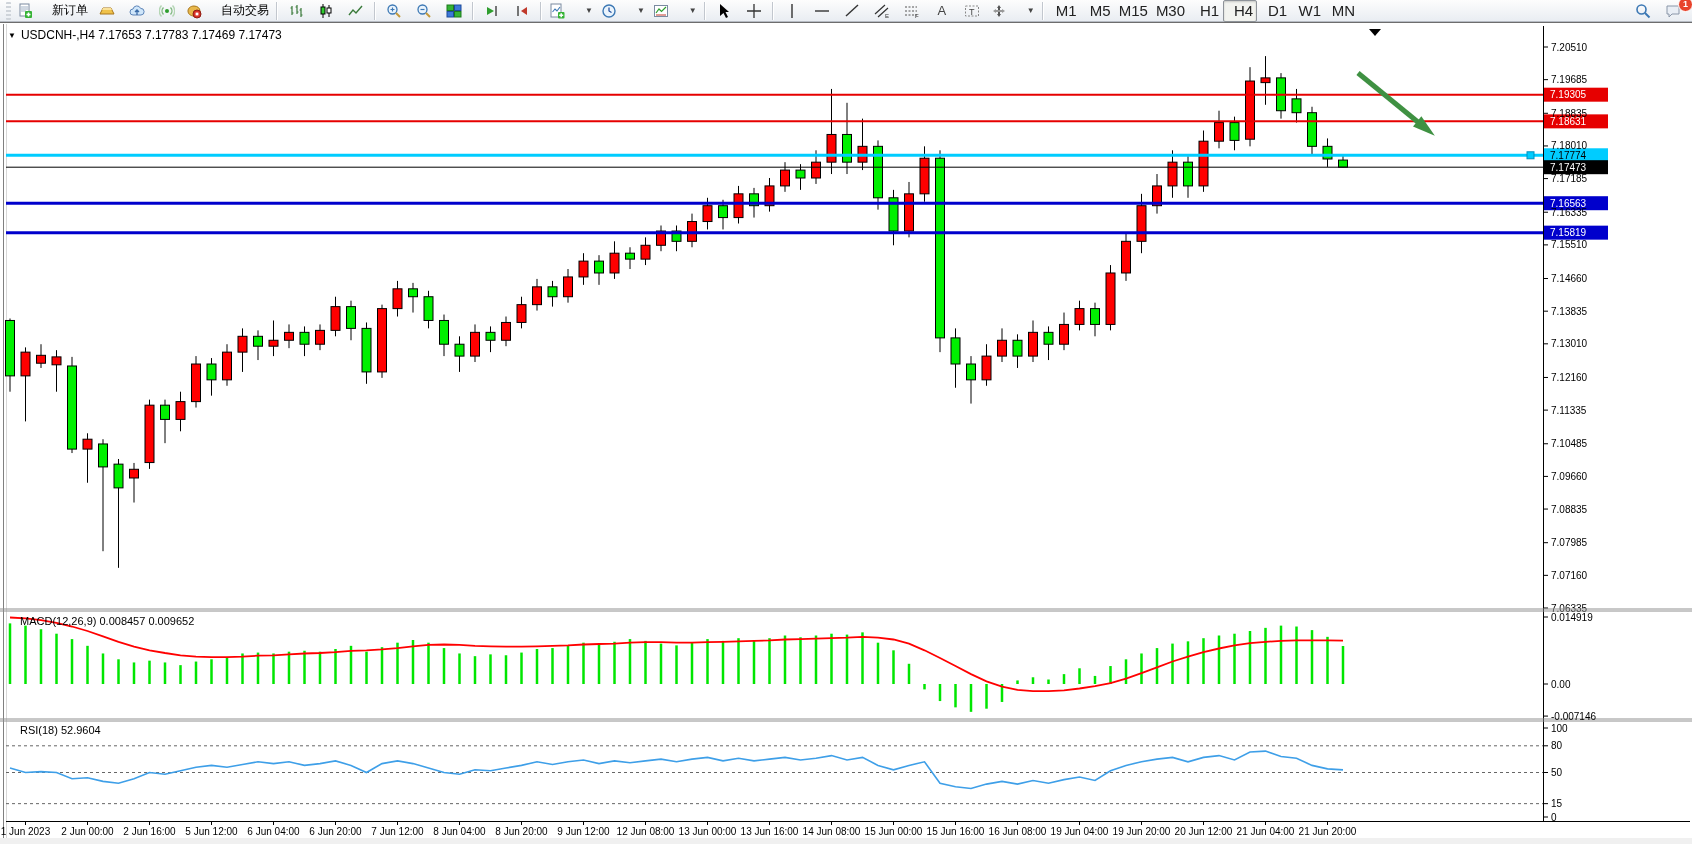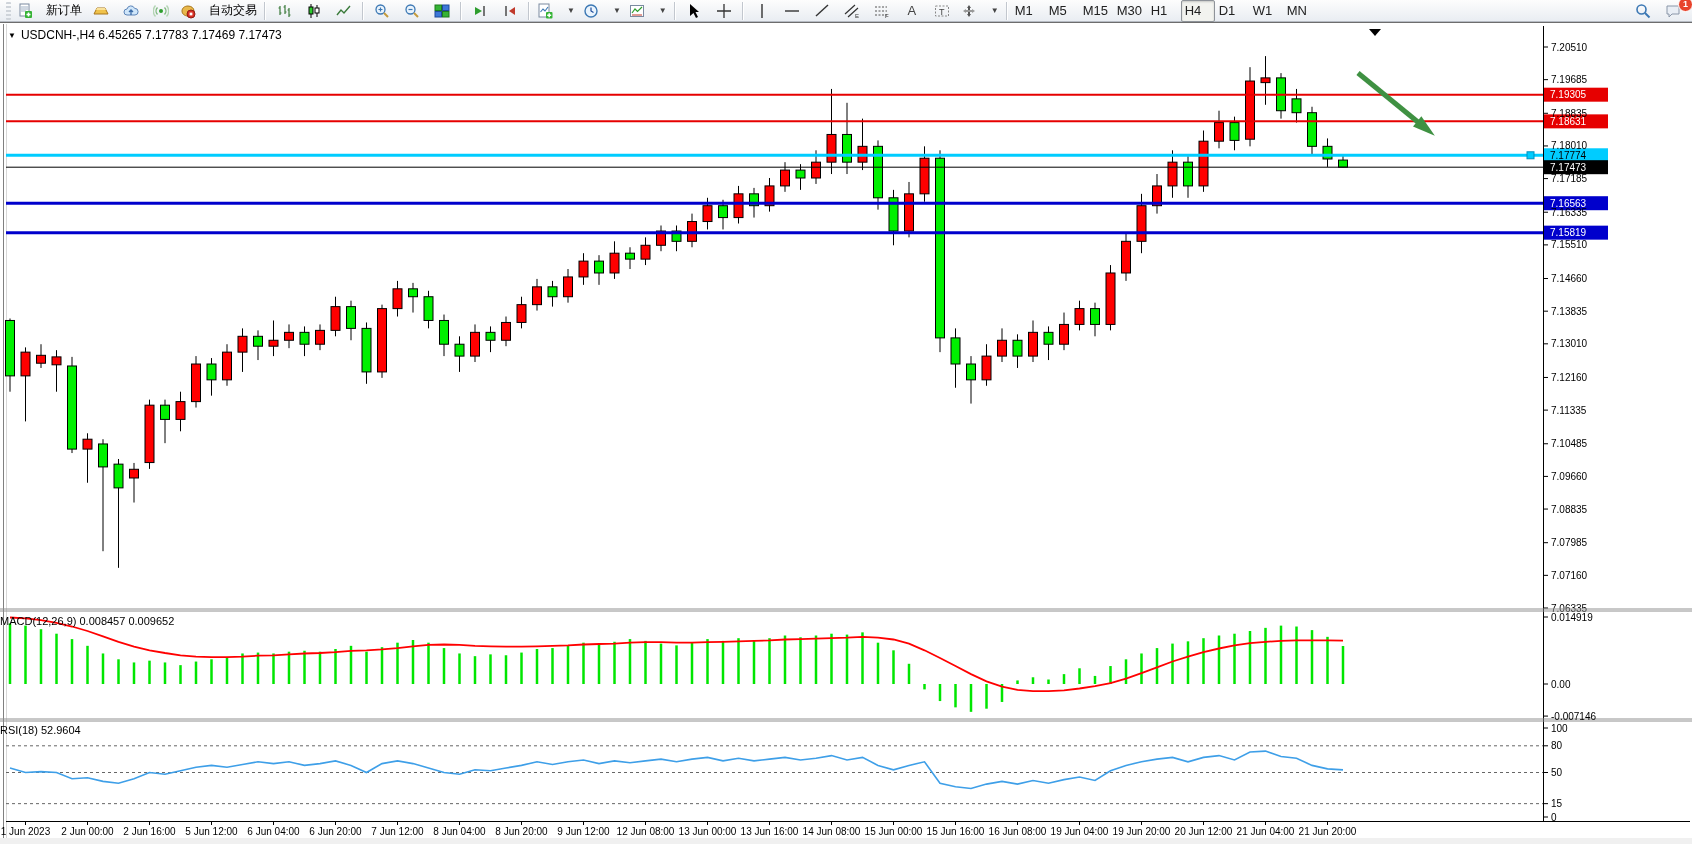--- a/index.html
+++ b/index.html
@@ -10,7 +10,7 @@
            background:linear-gradient(#fdfdfd,#e9edf2);border-bottom:1px solid #b7bcc4;
            display:flex;align-items:center;padding:0 4px;box-sizing:border-box;z-index:30}
   .tbtn{height:20px;min-width:22px;display:flex;align-items:center;justify-content:center;
-        gap:13px;padding:0 3px;border:1px solid transparent;border-radius:2px;cursor:default;
+        gap:19px;padding:0 3px;border:1px solid transparent;border-radius:2px;cursor:default;
         font-size:12px;white-space:nowrap}
   .tbtn.active{background:#f2f3ef;border:1px solid #8e9399;box-shadow:inset 0 1px 2px rgba(0,0,0,.18)}
   .tsep{width:0;height:18px;border-left:1px solid #c2c7ce;border-right:1px solid #fff;margin:0 3px}

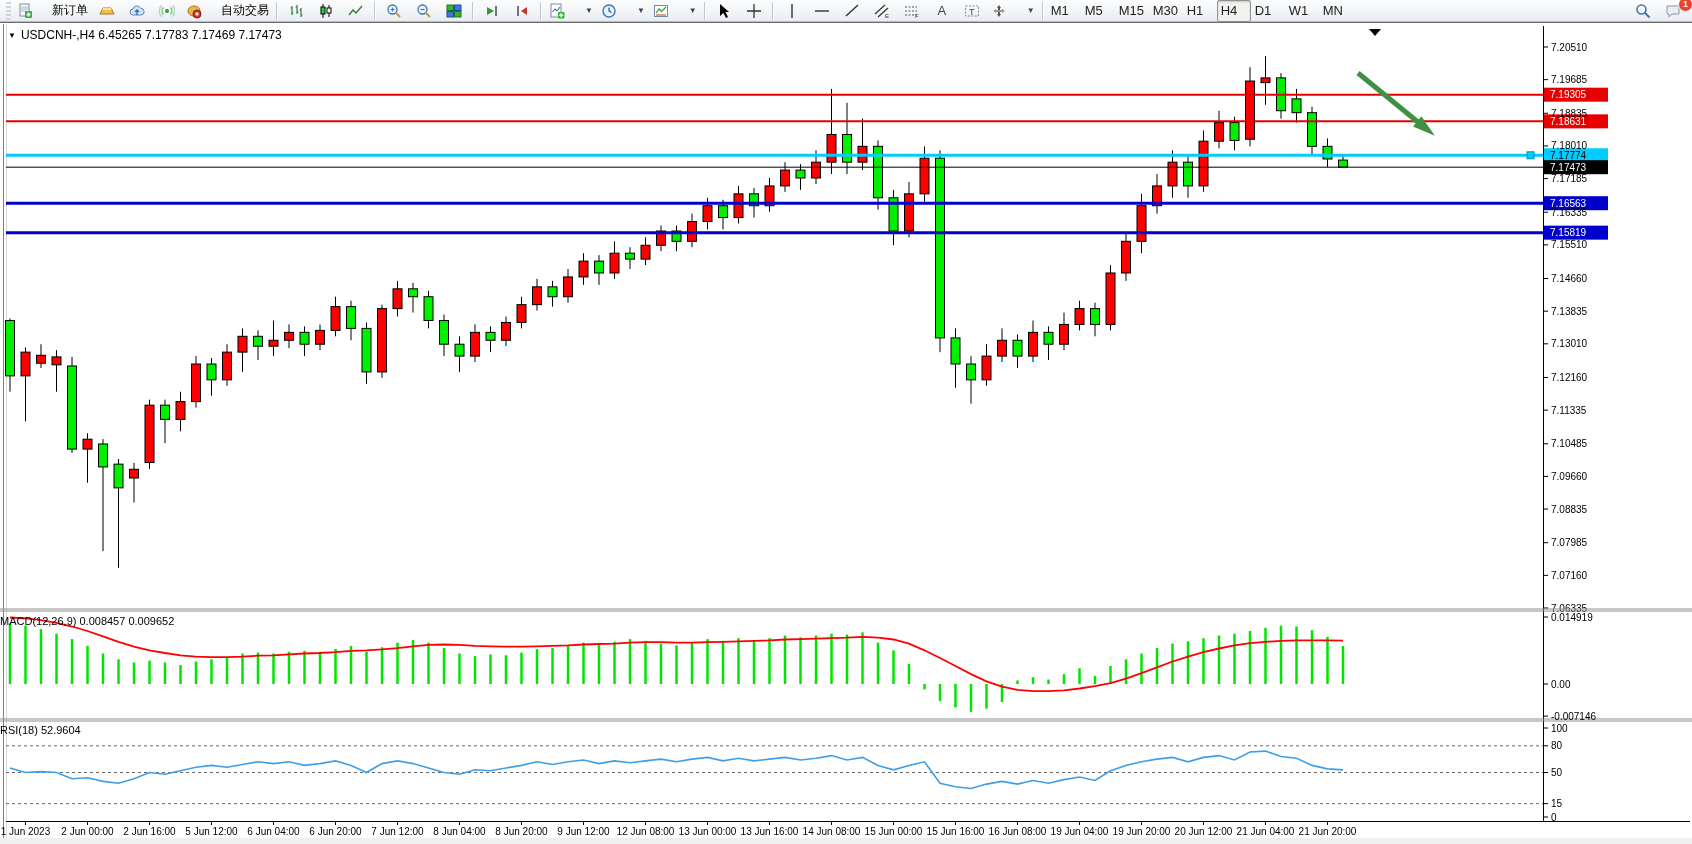--- a/index.html
+++ b/index.html
@@ -14,7 +14,7 @@
         font-size:12px;white-space:nowrap}
   .tbtn.active{background:#f2f3ef;border:1px solid #8e9399;box-shadow:inset 0 1px 2px rgba(0,0,0,.18)}
   .tsep{width:0;height:18px;border-left:1px solid #c2c7ce;border-right:1px solid #fff;margin:0 3px}
-  .tf{font-size:13px;color:#222;min-width:26px;justify-content:flex-start;font-weight:400}
+  .tf{font-size:15px;color:#222;min-width:26px;justify-content:flex-end;font-weight:400}
   .dd{font-size:8px;color:#444;margin-left:1px}
   .grip{width:5px;height:18px;margin:0 2px;
         background:repeating-linear-gradient(180deg,#cfd4da 0 2px,transparent 2px 4px);border-radius:1px}

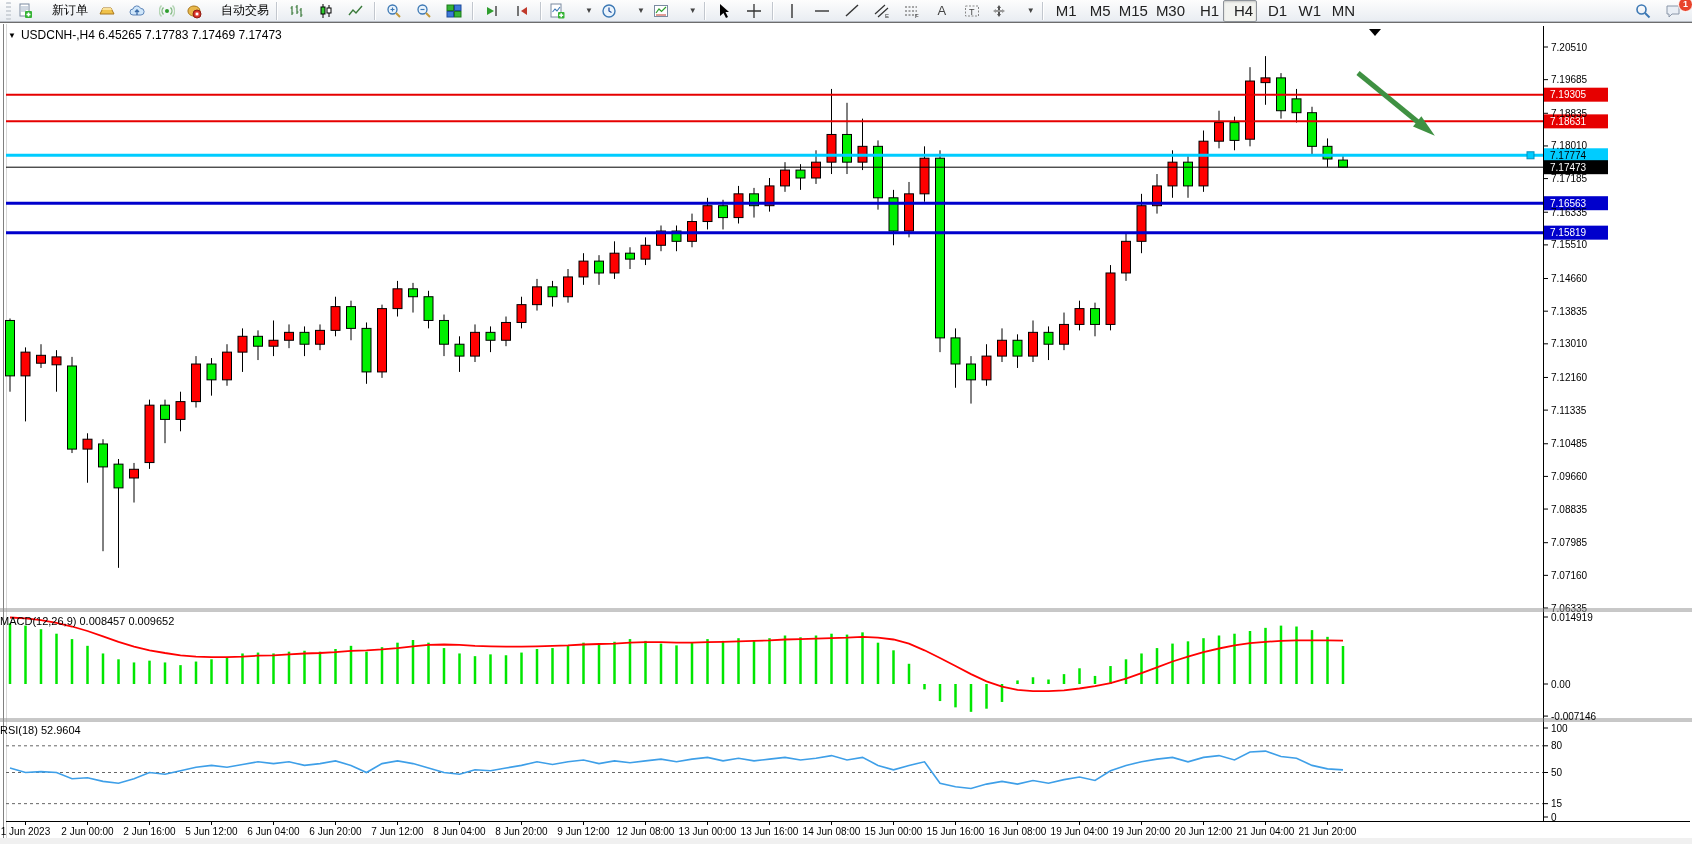--- a/index.html
+++ b/index.html
@@ -699,7 +699,7 @@
 
   <div id="chart-title">
     <span class="tri">▼</span>
-    <span>USDCNH-,H4  6.45265 7.17783 7.17469 7.17473</span>
+    <span>USDCNH-,H4  7.17653 7.17783 7.17469 7.17473</span>
   </div>
 
   <div id="macd-label">MACD(12,26,9) 0.008457 0.009652</div>

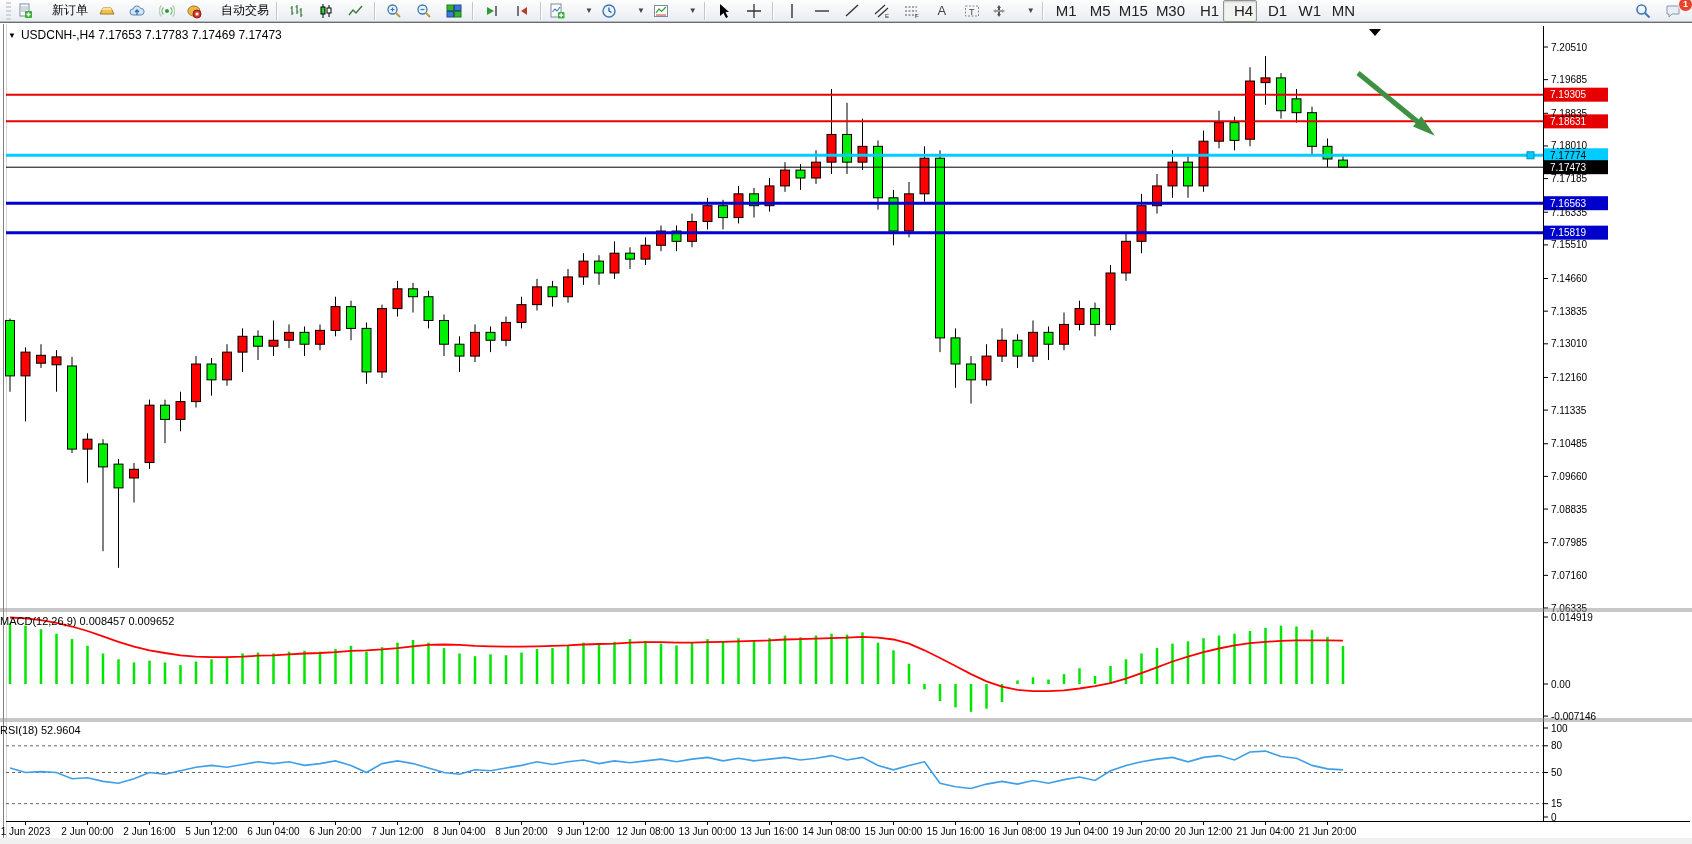--- a/index.html
+++ b/index.html
@@ -29,7 +29,7 @@
   #chart-svg{position:absolute;left:0;top:0;z-index:2}
   #chart-title{position:absolute;left:8px;top:5px;z-index:10;display:flex;align-items:center;gap:5px;
                font-size:12px;color:#000}
-  #macd-label,#rsi-label{position:absolute;left:0;z-index:10;font-size:11px;color:#000}
+  #macd-label,#rsi-label{position:absolute;left:20px;z-index:10;font-size:11px;color:#000}
   #macd-label{top:592px}
   #rsi-label{top:701px}
   .tri{font-size:8px;color:#000;cursor:pointer}

